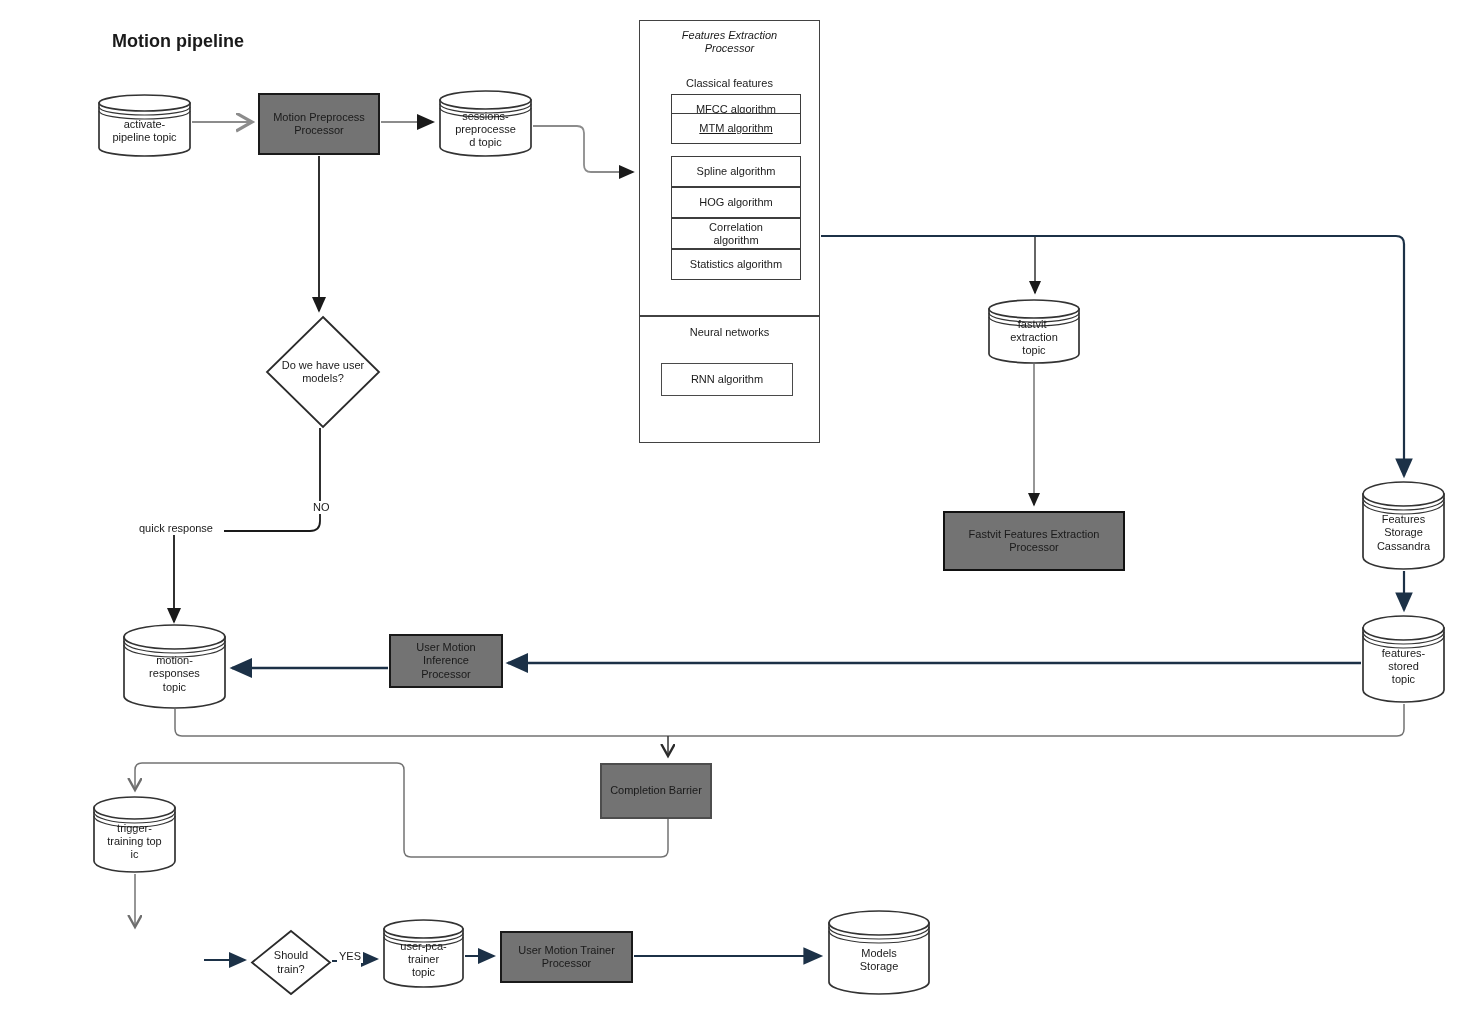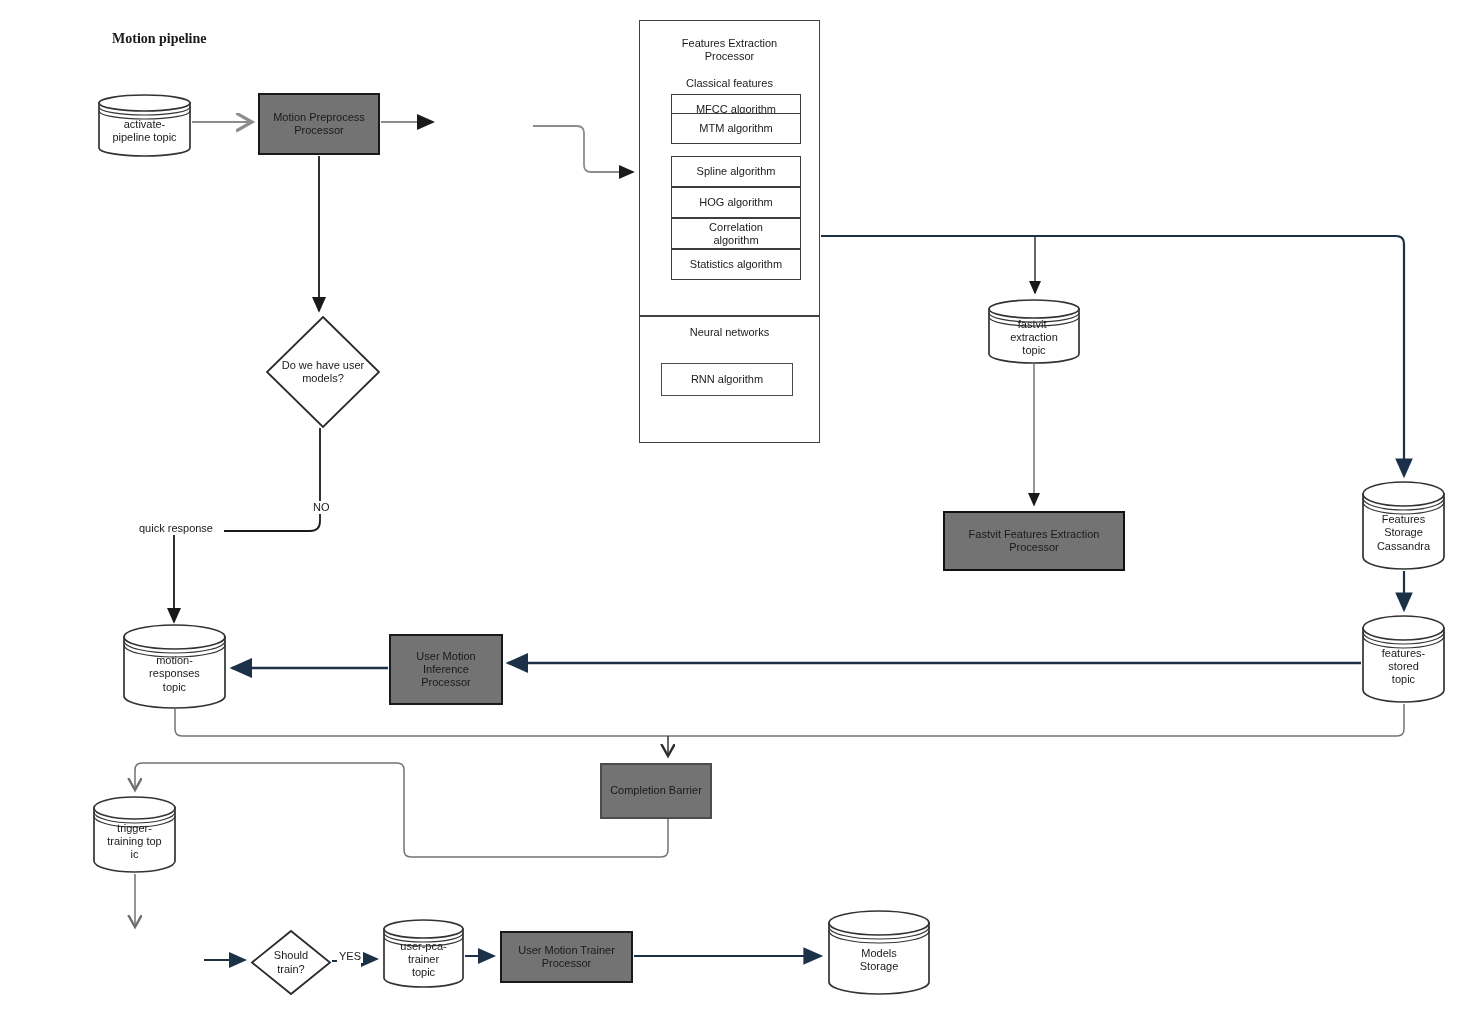--- a/index.html
+++ b/index.html
@@ -24,7 +24,7 @@
   .cyl .lbl,.diamond .lbl{position:relative;z-index:3;}
   .edge-label{position:absolute;z-index:4;background:#fff;font-size:11px;
               padding:0 2px;line-height:1.15;}
-  #page-title{position:absolute;left:112px;top:31px;font-size:14px;font-weight:bold;z-index:2;font-family:Liberation Serif, serif;}
+  #page-title{position:absolute;left:112px;top:31px;font-size:18px;font-weight:bold;z-index:2;}
 
   
   #n-activate{left:98px;top:94px;width:93px;height:63px;}

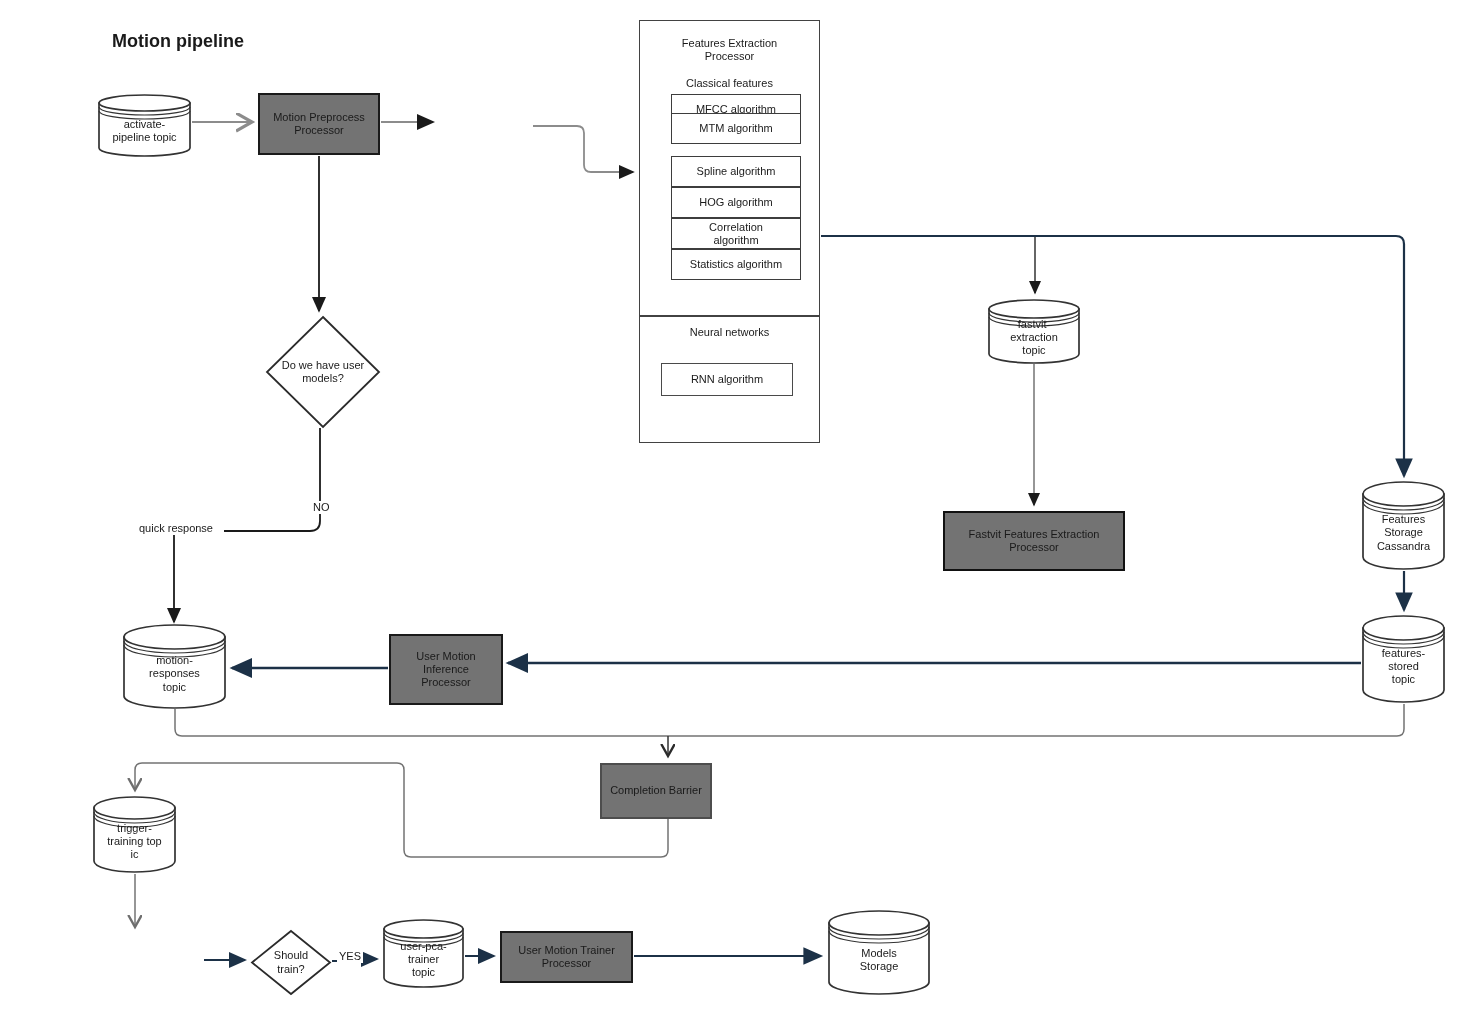--- a/index.html
+++ b/index.html
@@ -31,7 +31,7 @@
   #n-preprocess{left:258px;top:93px;width:122px;height:62px;}
   #n-sessions{left:439px;top:90px;width:93px;height:67px;}
   #n-fe{left:639px;top:20px;width:181px;height:296px;}
-  #fe-title{top:16px;}
+  #fe-title{top:8px;font-style:italic;}
   #fe-classical{top:56px;}
   #algo-0{top:73px;}#algo-1{top:92px;}#algo-2{top:135px;}
   #algo-3{top:166px;}#algo-4{top:197px;}#algo-5{top:228px;}

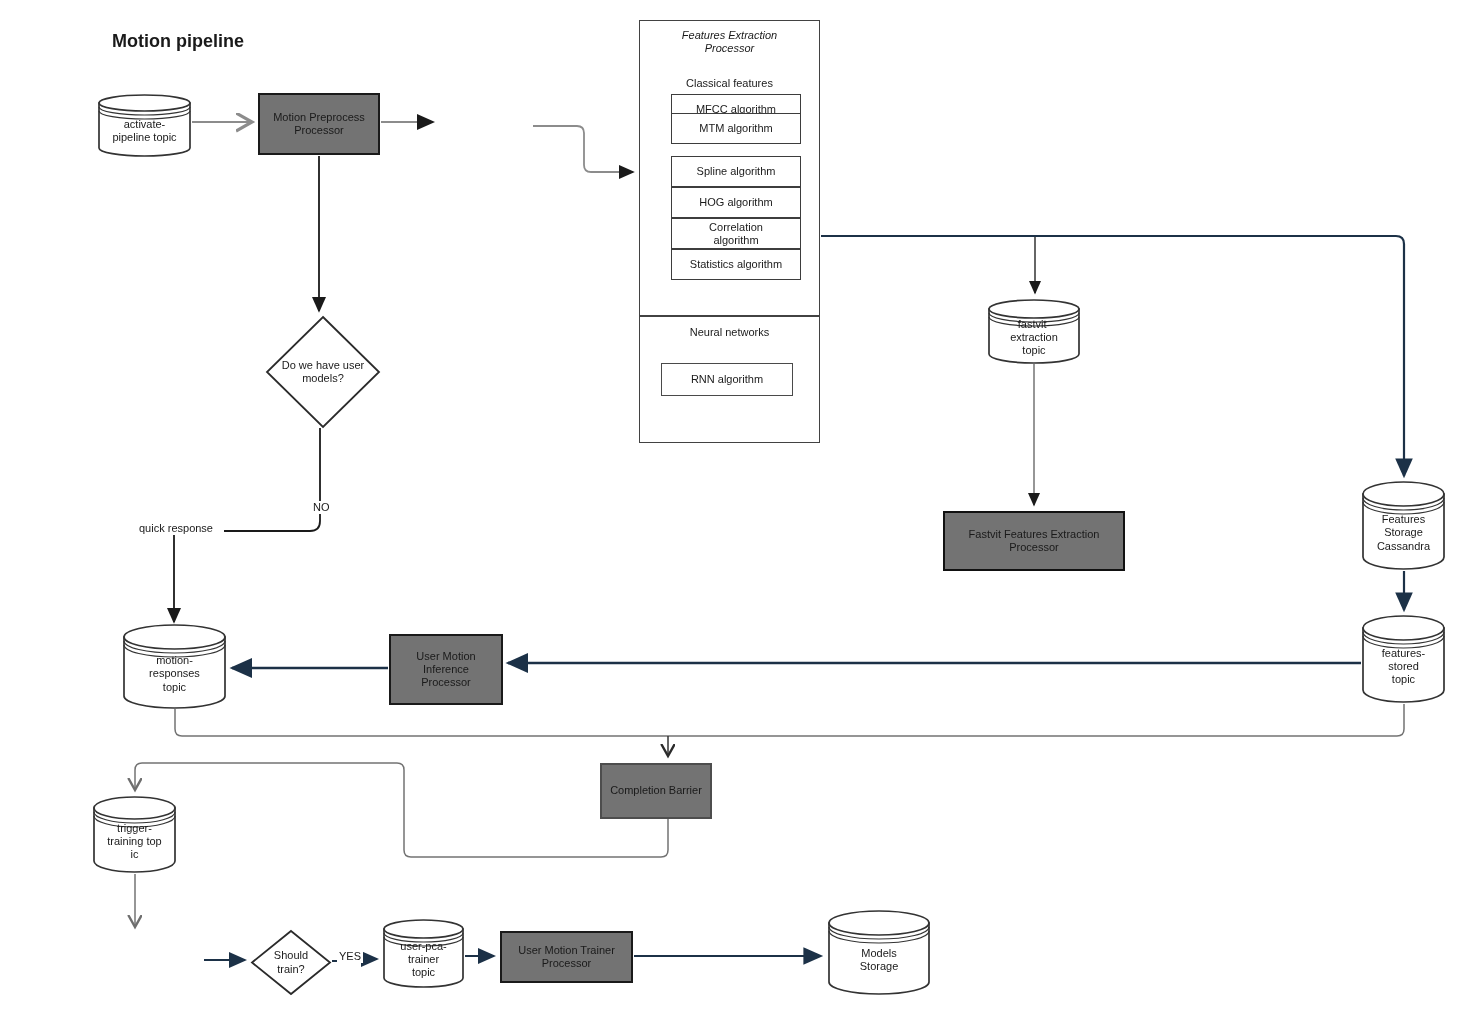--- a/index.html
+++ b/index.html
@@ -124,6 +124,17 @@
 Processor</span>
   </div>
 
+  <div class="node cyl" id="n-sessions">
+      <svg width="93" height="67">
+        <path d="M1,10 V57 A45.5,9 0 0 0 92,57 V10 Z" fill="#ffffff" stroke="#333333" stroke-width="1.7"></path>
+        <ellipse cx="46.5" cy="10" rx="45.5" ry="9" fill="#ffffff" stroke="#333333" stroke-width="1.7"></ellipse>
+        <path d="M1,5 A45.5,9 0 0 0 92,5" transform="translate(0,9)" fill="none" stroke="#333333" stroke-width="1.2"></path>
+        <path d="M1,9 A45.5,9 0 0 0 92,9" transform="translate(0,9)" fill="none" stroke="#333333" stroke-width="1.2"></path>
+      </svg>
+    <span class="lbl" style="padding-top: 12px;">sessions-
+preprocesse
+d topic</span>
+  </div>
 
   <div class="node container" id="n-fe">
     <div class="hdr" id="fe-title">Features Extraction

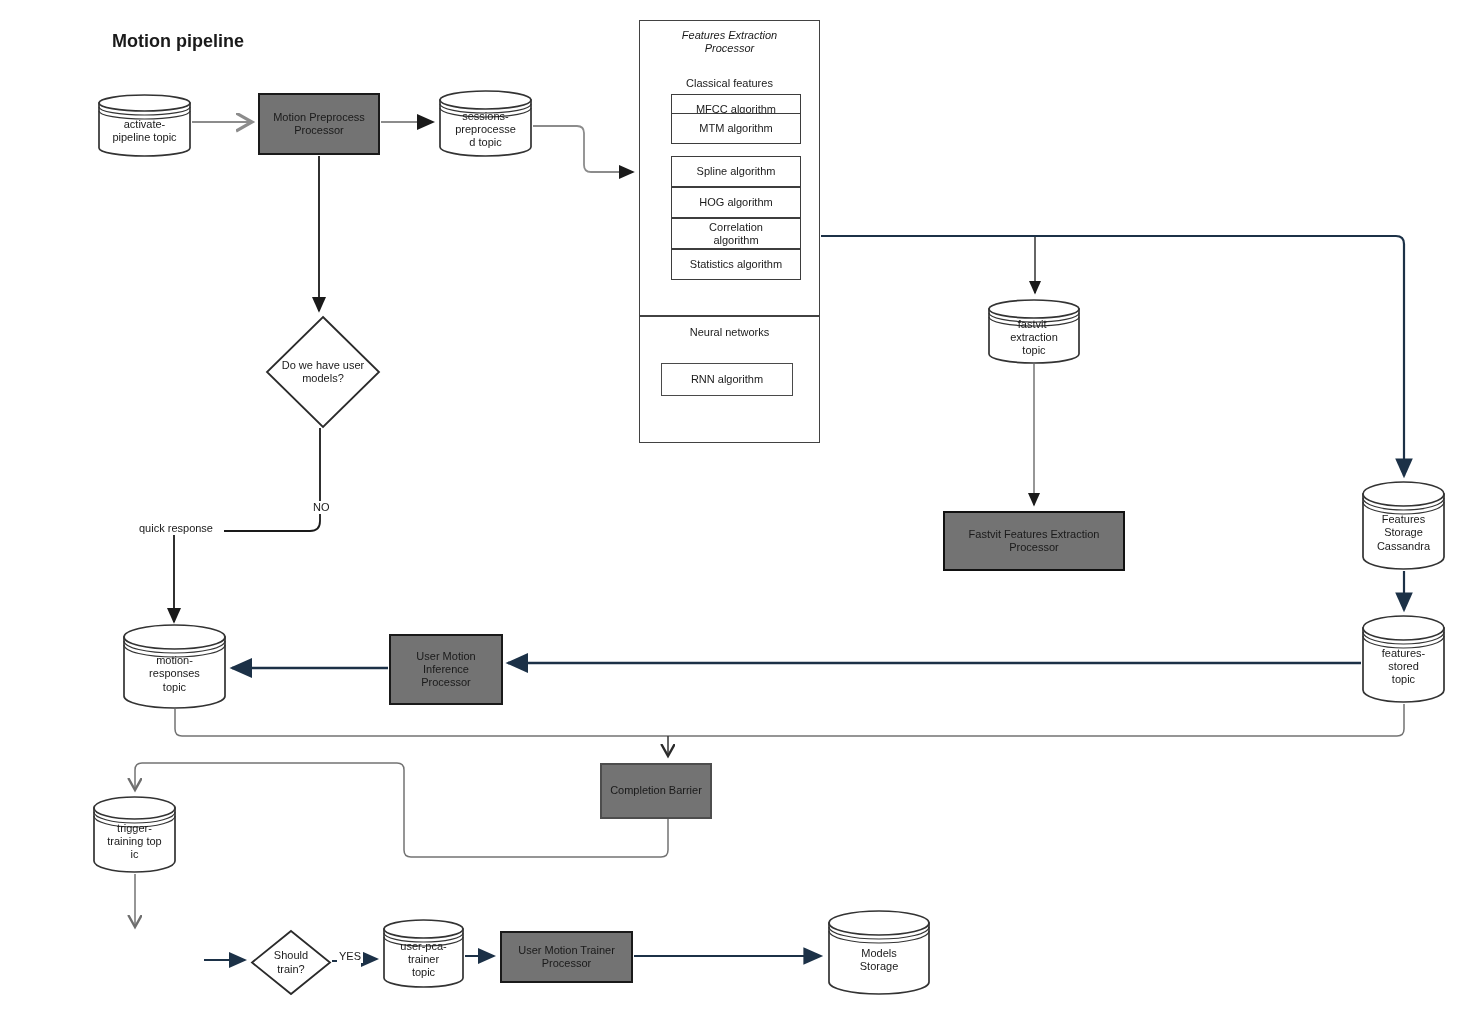--- a/index.html
+++ b/index.html
@@ -33,7 +33,7 @@
   #n-fe{left:639px;top:20px;width:181px;height:296px;}
   #fe-title{top:8px;font-style:italic;}
   #fe-classical{top:56px;}
-  #algo-0{top:73px;}#algo-1{top:92px;}#algo-2{top:135px;}
+  #algo-0{top:73px;}#algo-1{top:92px;text-decoration:underline;}#algo-2{top:135px;}
   #algo-3{top:166px;}#algo-4{top:197px;}#algo-5{top:228px;}
   #n-nn{left:639px;top:316px;width:181px;height:127px;}
   #nn-title{top:9px;}

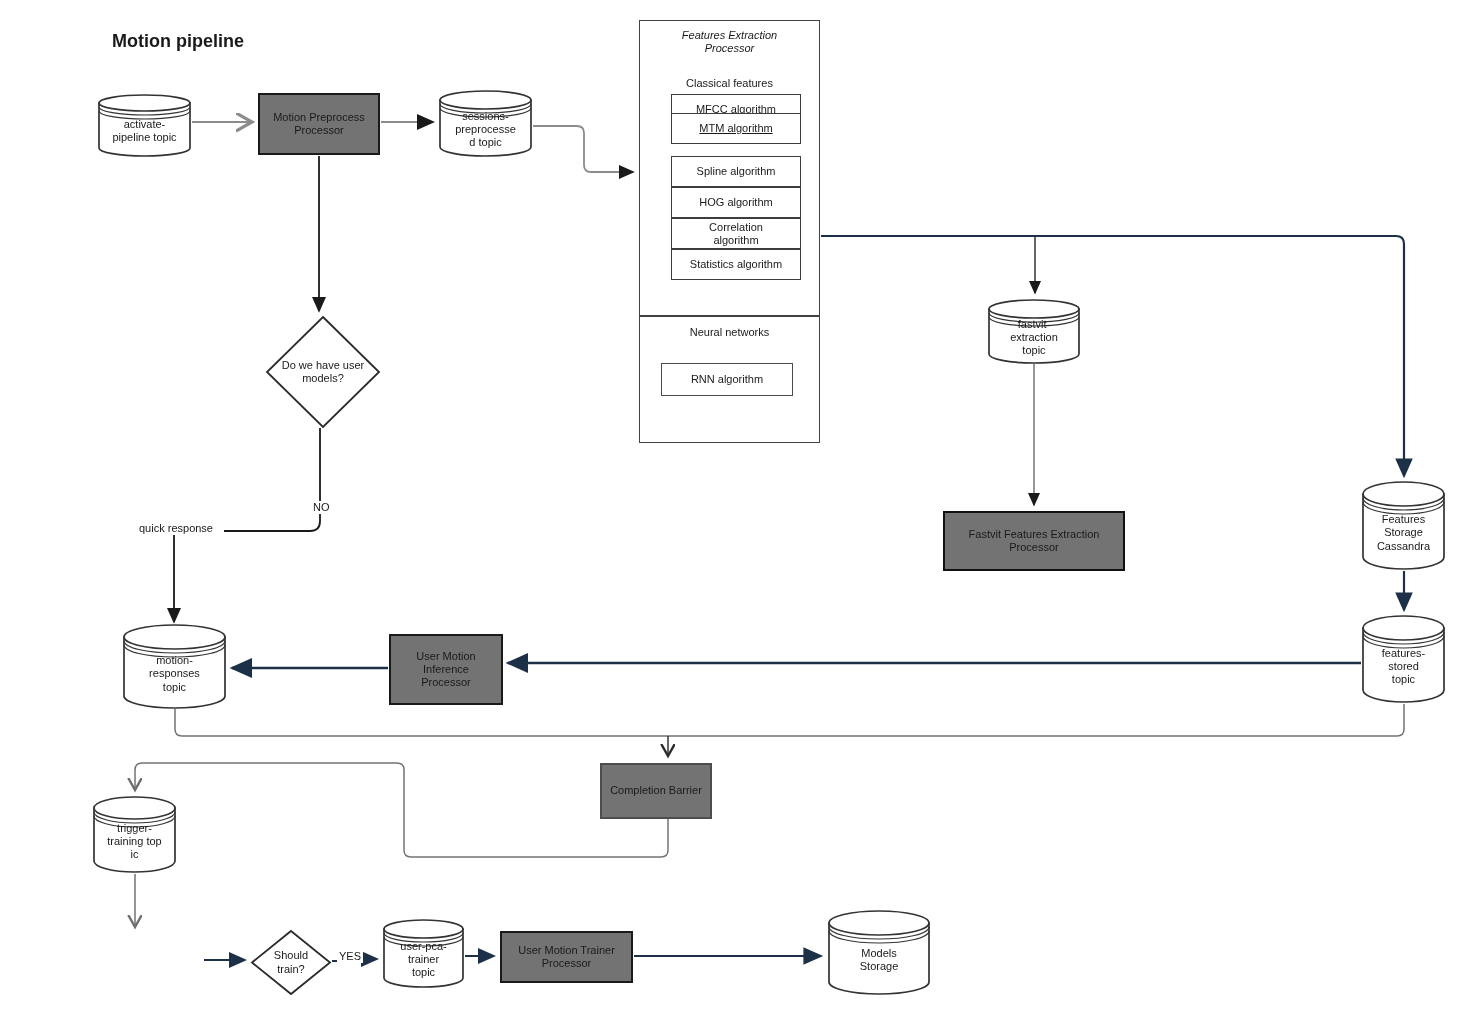--- a/index.html
+++ b/index.html
@@ -42,7 +42,7 @@
            justify-content:center;font-size:11px;}
   #n-diamond1{left:266px;top:316px;width:114px;height:112px;}
   #n-motionresp{left:123px;top:624px;width:103px;height:85px;}
-  #n-umi{left:389px;top:634px;width:114px;height:71px;}
+  #n-umi{left:389px;top:634px;width:114px;height:54px;}
   #n-fastvit-topic{left:988px;top:299px;width:92px;height:65px;}
   #n-fastvit-proc{left:943px;top:511px;width:182px;height:60px;}
   #n-cassandra{left:1362px;top:481px;width:83px;height:89px;}

